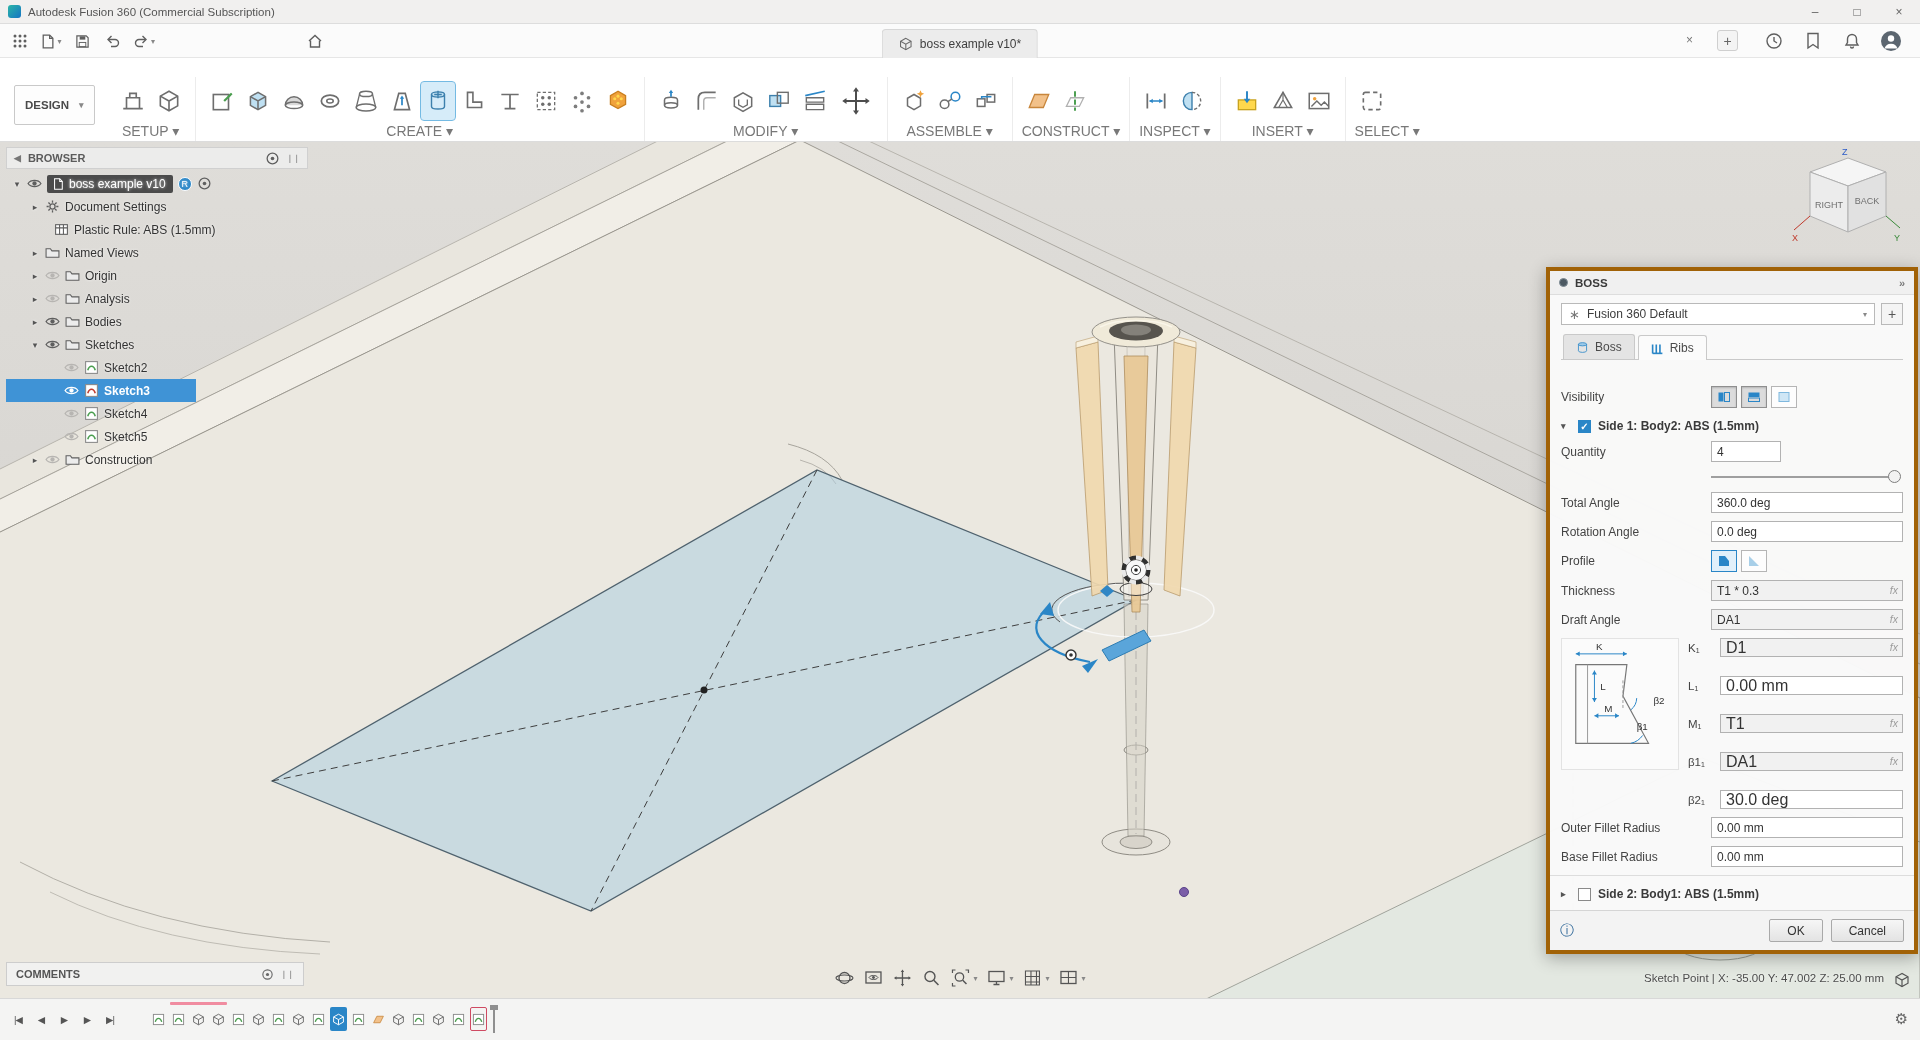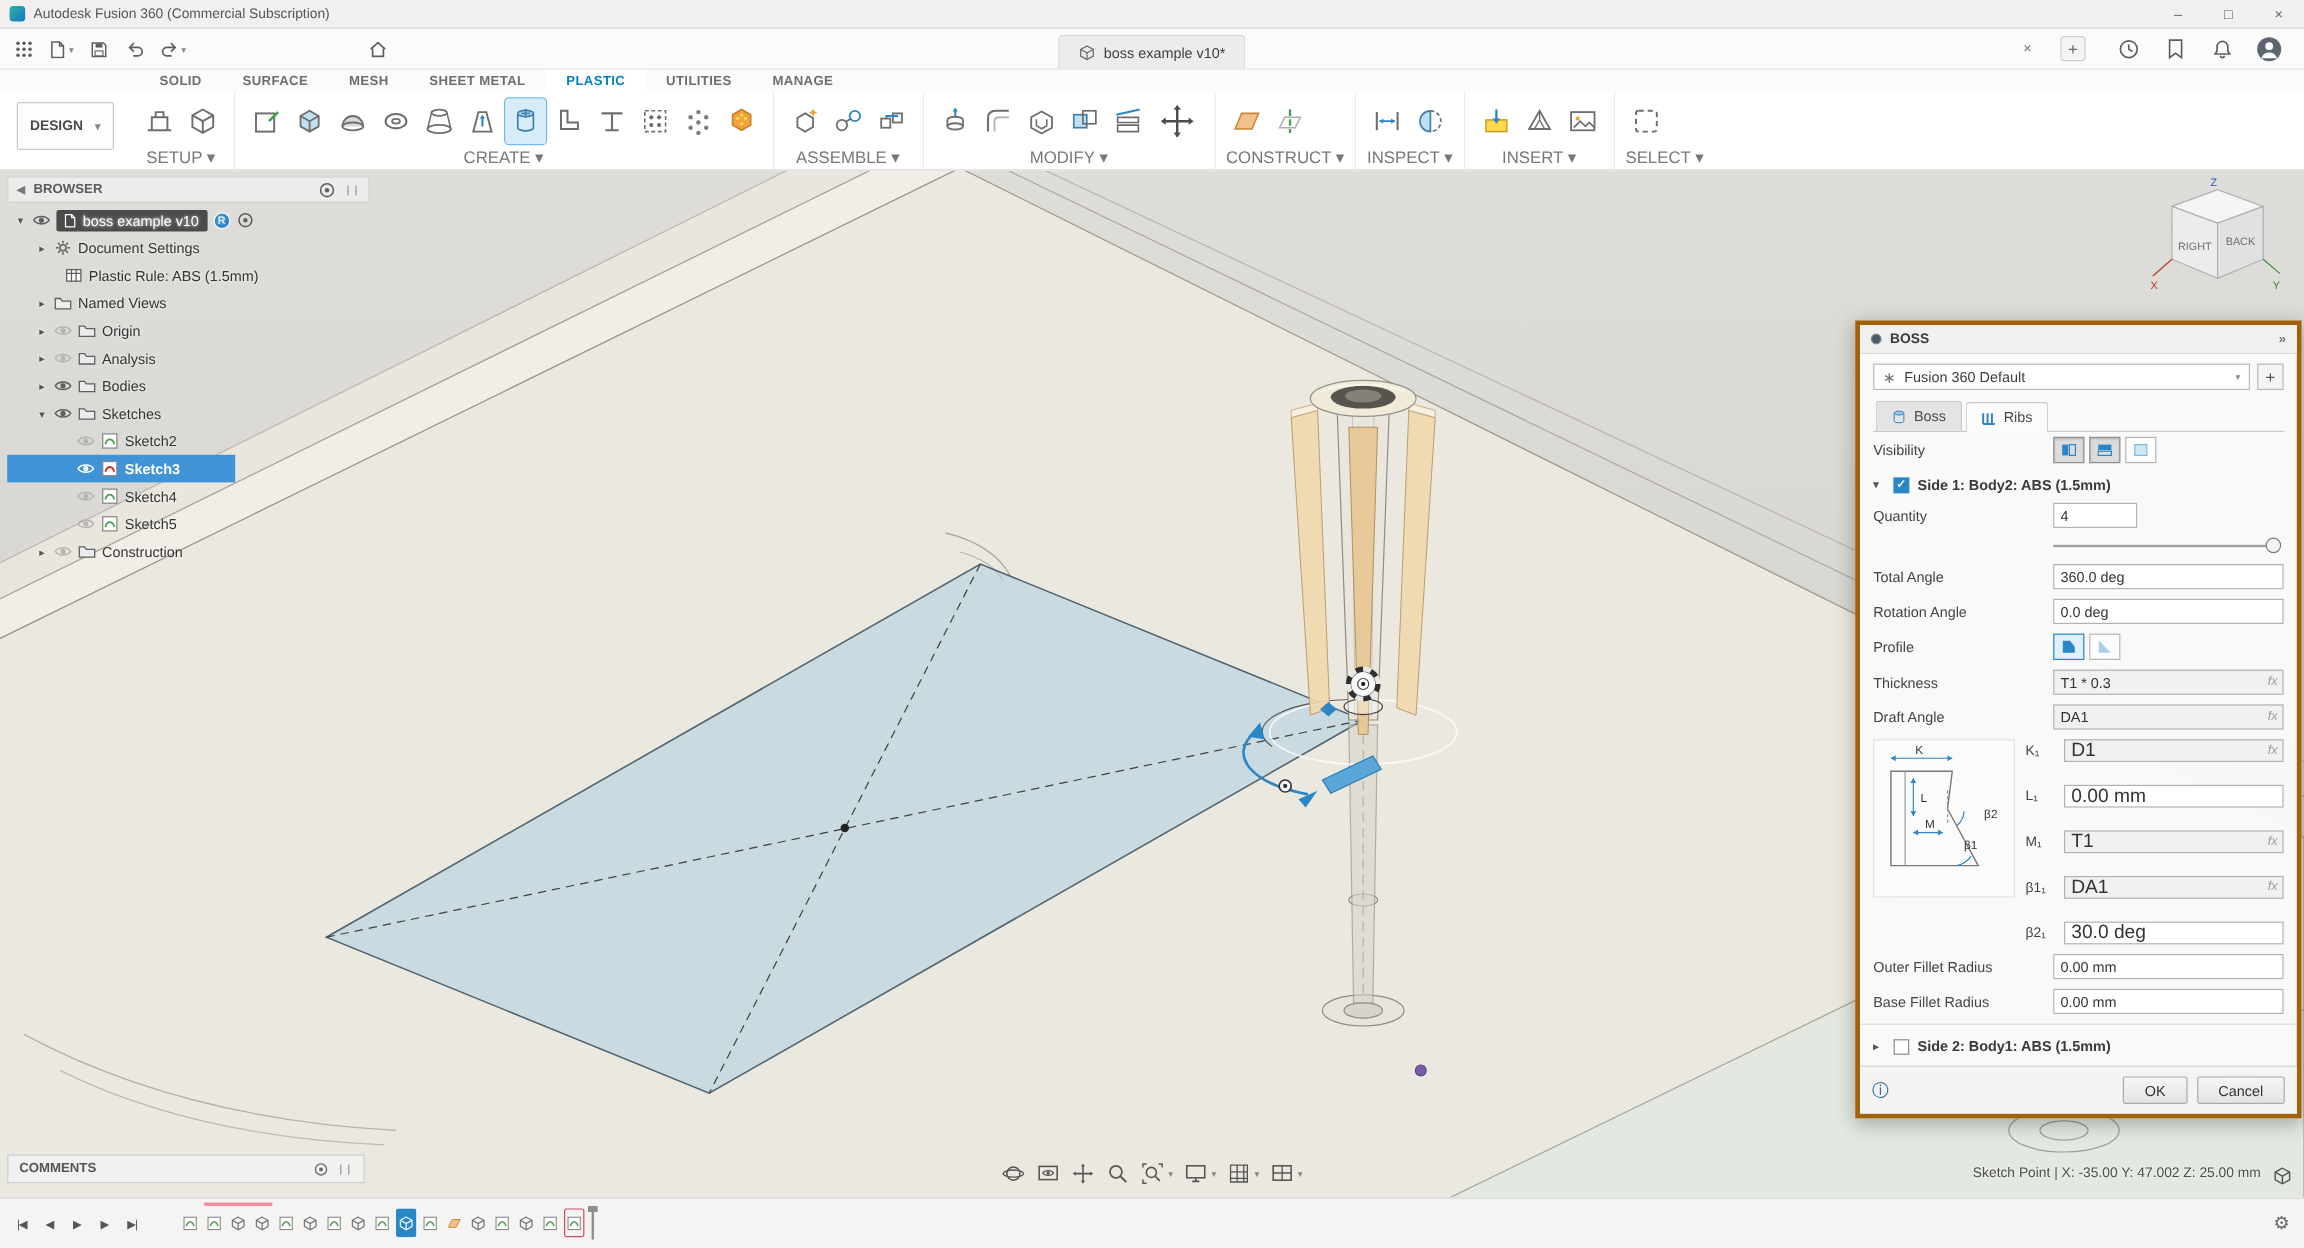--- a/index.html
+++ b/index.html
@@ -268,15 +268,6 @@
     </div>
   </div>
 
-  <div class="wtabs">
-    <span class="wtab">SOLID</span>
-    <span class="wtab">SURFACE</span>
-    <span class="wtab">MESH</span>
-    <span class="wtab">SHEET METAL</span>
-    <span class="wtab active">PLASTIC</span>
-    <span class="wtab">UTILITIES</span>
-    <span class="wtab">MANAGE</span>
-  </div>
 
   <div class="ribbon">
     <div class="ws">

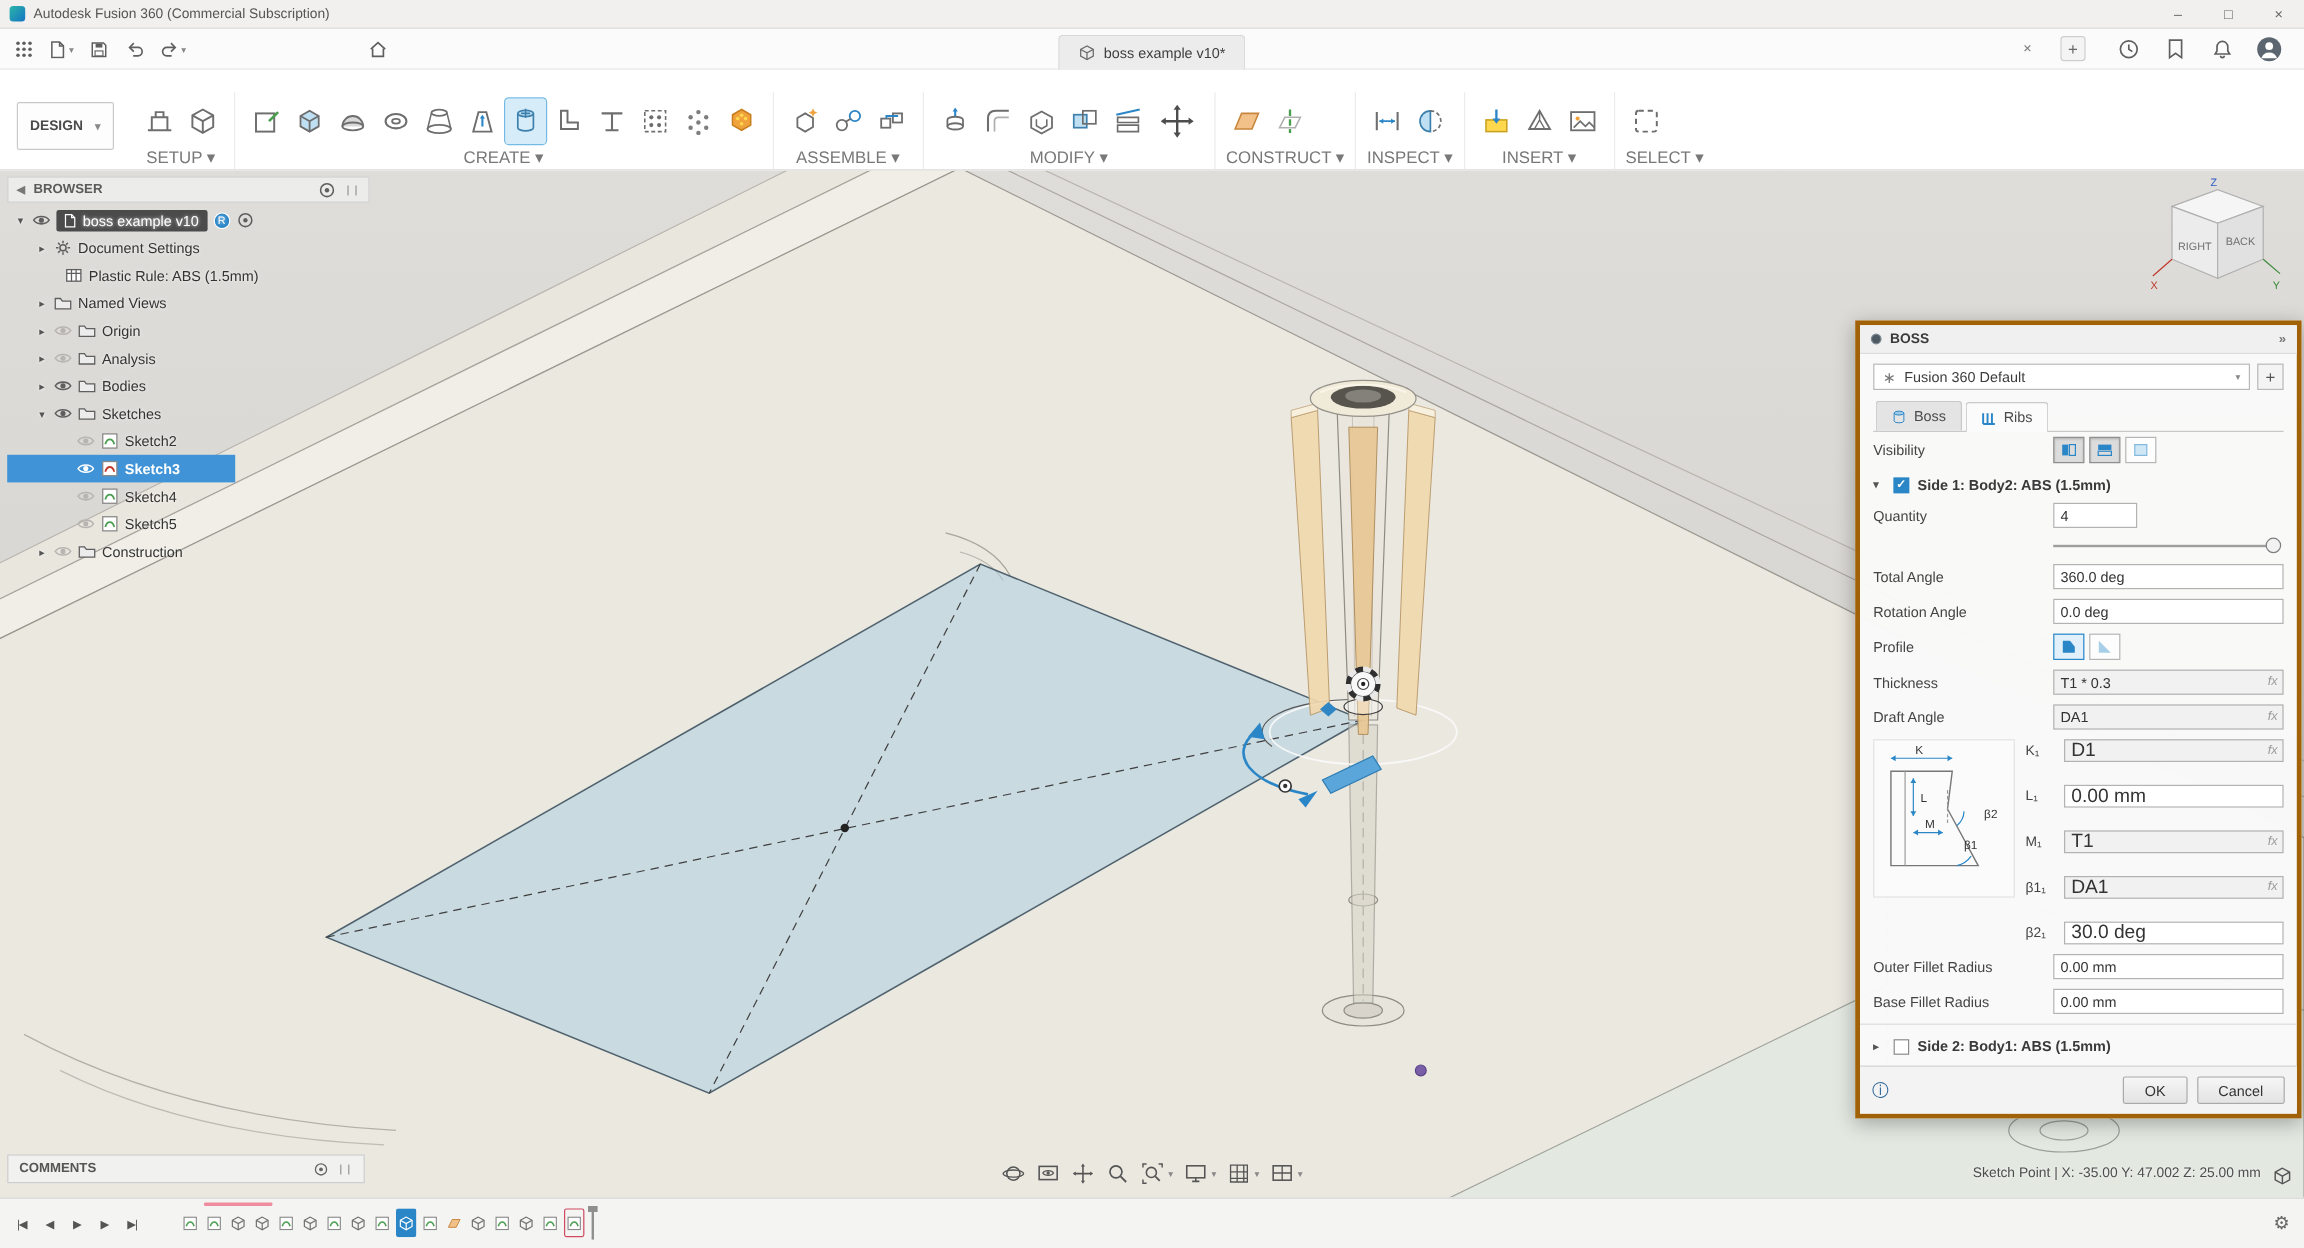--- a/index.html
+++ b/index.html
@@ -391,32 +391,6 @@
       <div class="ricons">
         <span class="ricon">
           <svg width="26" height="26" viewBox="0 0 24 24">
-              <path d="M12 6 6 9.5v7l6 3.5 6-3.5v-7z" fill="none" stroke="#6e6e6e" stroke-width="1.4"></path>
-              <path d="M18 2l1 2.4 2.4 1-2.4 1L18 8.8 17 6.4 14.6 5.4 17 4.4z" fill="#f0a23c"></path>
-            </svg>
-        </span>
-        <span class="ricon">
-          <svg width="26" height="26" viewBox="0 0 24 24">
-              <circle cx="7" cy="15" r="4" fill="none" stroke="#6e6e6e" stroke-width="1.4"></circle>
-              <circle cx="17" cy="8" r="4" fill="none" stroke="#2a86c7" stroke-width="1.4"></circle>
-              <path d="M10 12.5 14 10" stroke="#6e6e6e" stroke-width="1.4"></path>
-            </svg>
-        </span>
-        <span class="ricon">
-          <svg width="26" height="26" viewBox="0 0 24 24">
-              <rect x="4" y="10" width="7" height="7" fill="none" stroke="#6e6e6e" stroke-width="1.4"></rect>
-              <rect x="13" y="6" width="7" height="7" fill="none" stroke="#6e6e6e" stroke-width="1.4"></rect>
-              <path d="M8 10V8h9" fill="none" stroke="#2a86c7" stroke-width="1.4"></path>
-            </svg>
-        </span>
-      </div>
-      <div class="rlabel"><span>ASSEMBLE</span> <span>▾</span></div>
-    </div>
-
-    <div class="rgroup">
-      <div class="ricons">
-        <span class="ricon">
-          <svg width="26" height="26" viewBox="0 0 24 24">
               <ellipse cx="12" cy="16" rx="6" ry="2.4" fill="none" stroke="#6e6e6e" stroke-width="1.4"></ellipse>
               <path d="M6 16v-5a6 2.4 0 0 1 12 0v5" fill="none" stroke="#6e6e6e" stroke-width="1.4"></path>
               <path d="M12 8V3" stroke="#2a86c7" stroke-width="1.6"></path>
@@ -455,6 +429,32 @@
         </span>
       </div>
       <div class="rlabel"><span>MODIFY</span> <span>▾</span></div>
+    </div>
+
+    <div class="rgroup">
+      <div class="ricons">
+        <span class="ricon">
+          <svg width="26" height="26" viewBox="0 0 24 24">
+              <path d="M12 6 6 9.5v7l6 3.5 6-3.5v-7z" fill="none" stroke="#6e6e6e" stroke-width="1.4"></path>
+              <path d="M18 2l1 2.4 2.4 1-2.4 1L18 8.8 17 6.4 14.6 5.4 17 4.4z" fill="#f0a23c"></path>
+            </svg>
+        </span>
+        <span class="ricon">
+          <svg width="26" height="26" viewBox="0 0 24 24">
+              <circle cx="7" cy="15" r="4" fill="none" stroke="#6e6e6e" stroke-width="1.4"></circle>
+              <circle cx="17" cy="8" r="4" fill="none" stroke="#2a86c7" stroke-width="1.4"></circle>
+              <path d="M10 12.5 14 10" stroke="#6e6e6e" stroke-width="1.4"></path>
+            </svg>
+        </span>
+        <span class="ricon">
+          <svg width="26" height="26" viewBox="0 0 24 24">
+              <rect x="4" y="10" width="7" height="7" fill="none" stroke="#6e6e6e" stroke-width="1.4"></rect>
+              <rect x="13" y="6" width="7" height="7" fill="none" stroke="#6e6e6e" stroke-width="1.4"></rect>
+              <path d="M8 10V8h9" fill="none" stroke="#2a86c7" stroke-width="1.4"></path>
+            </svg>
+        </span>
+      </div>
+      <div class="rlabel"><span>ASSEMBLE</span> <span>▾</span></div>
     </div>
 
     <div class="rgroup">

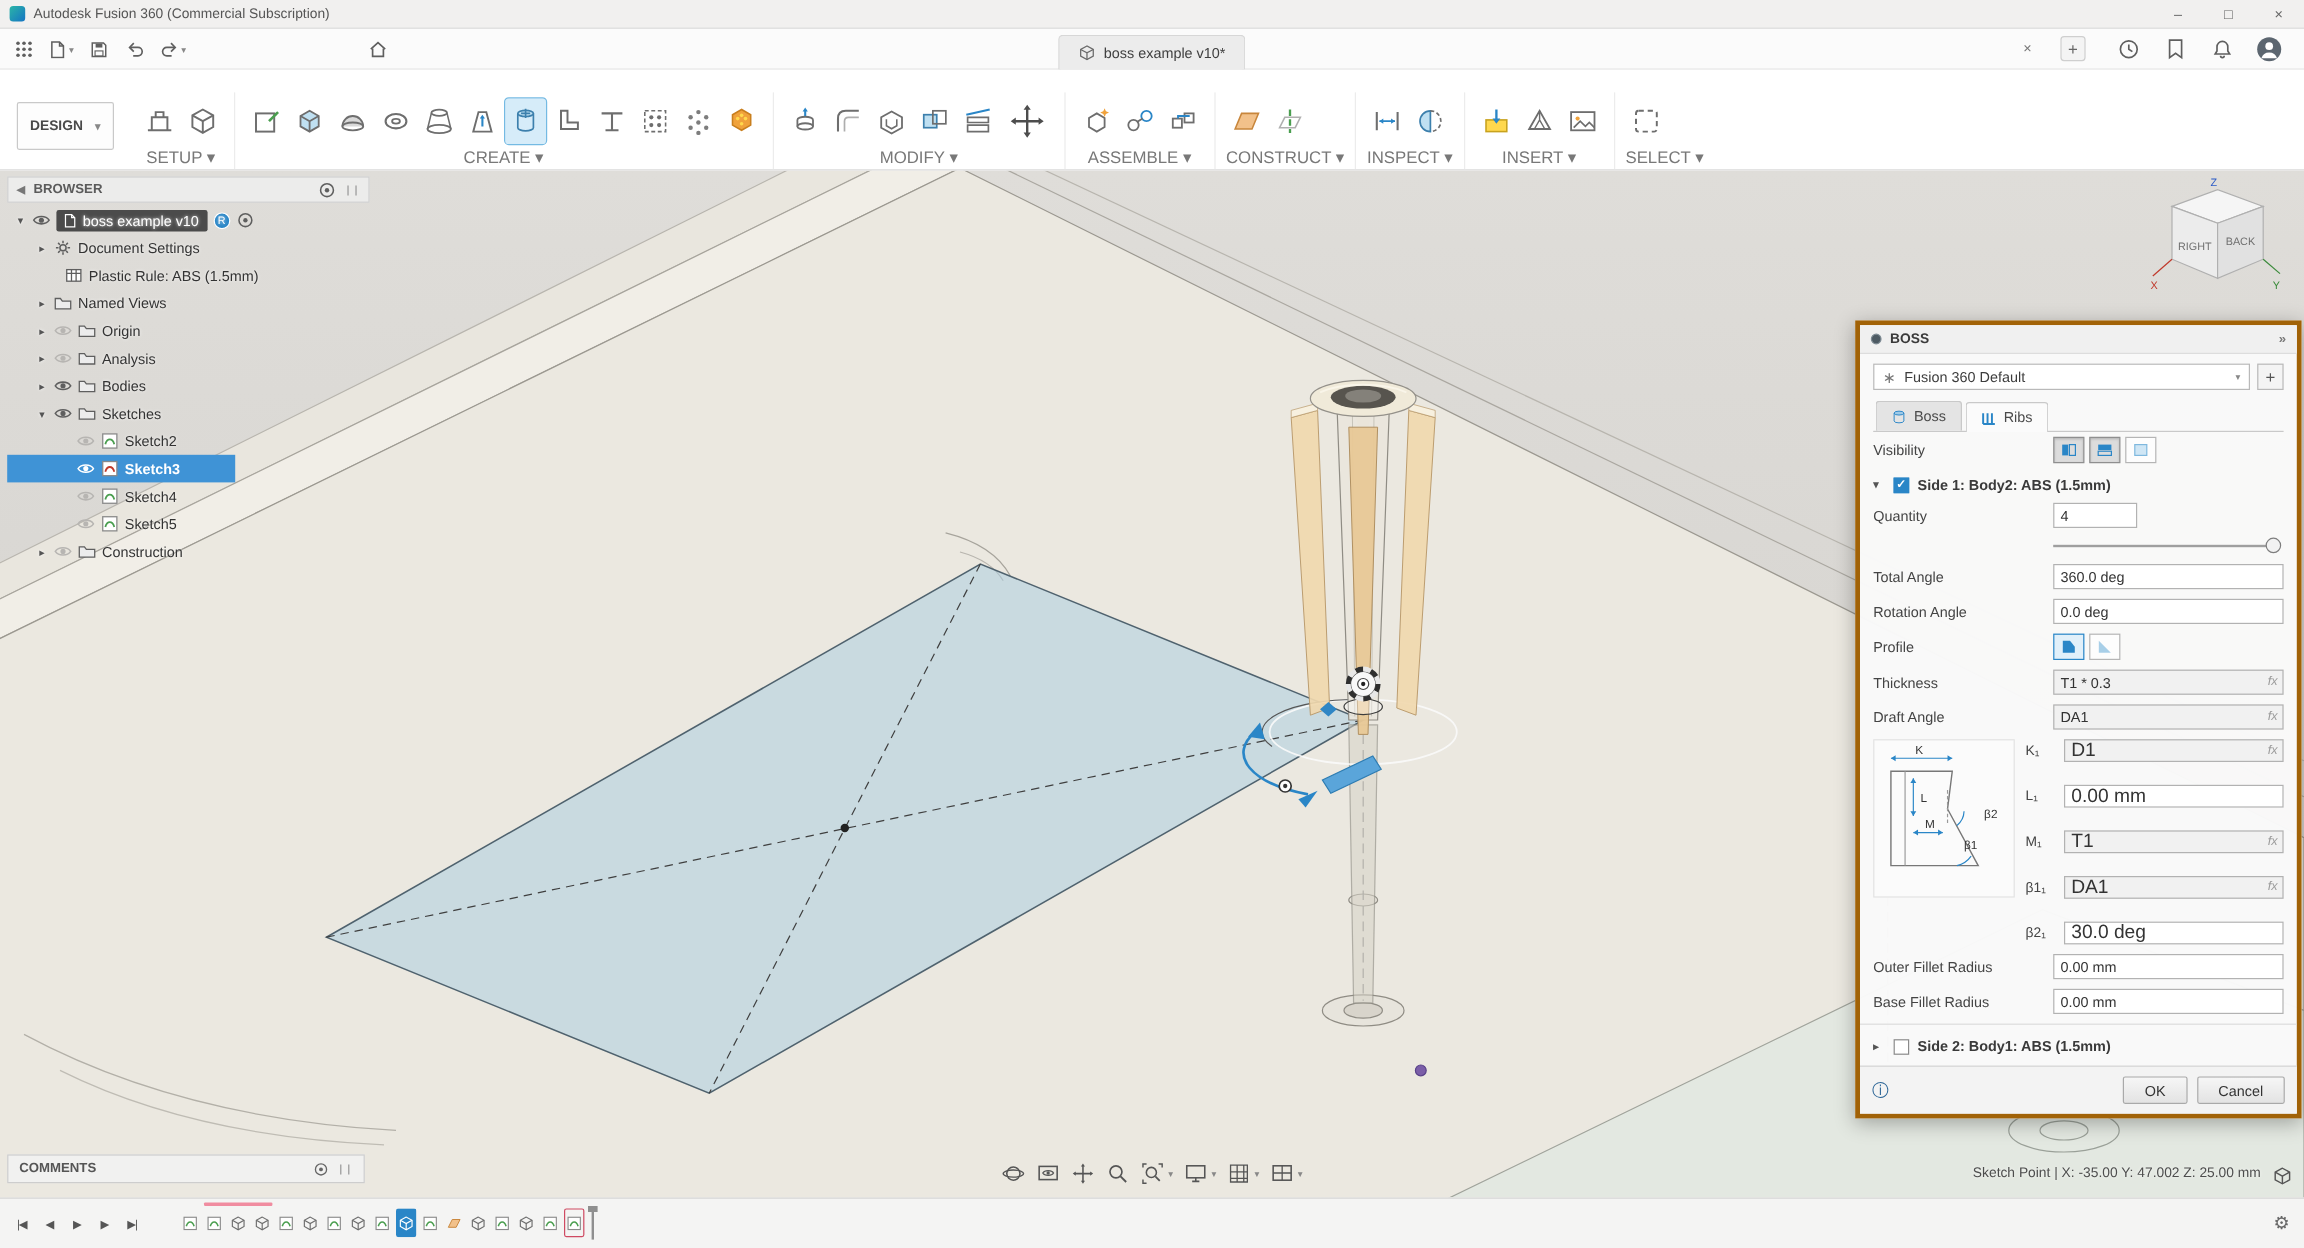--- a/index.html
+++ b/index.html
@@ -815,7 +815,7 @@
           </span>
         </div>
 
-        <div class="d-row" style="margin-top:4px">
+        <div class="d-row" style="margin-top:26px">
           <span class="d-label">Visibility</span>
           <div class="d-ctrl">
             <span class="vbtn pressed">

